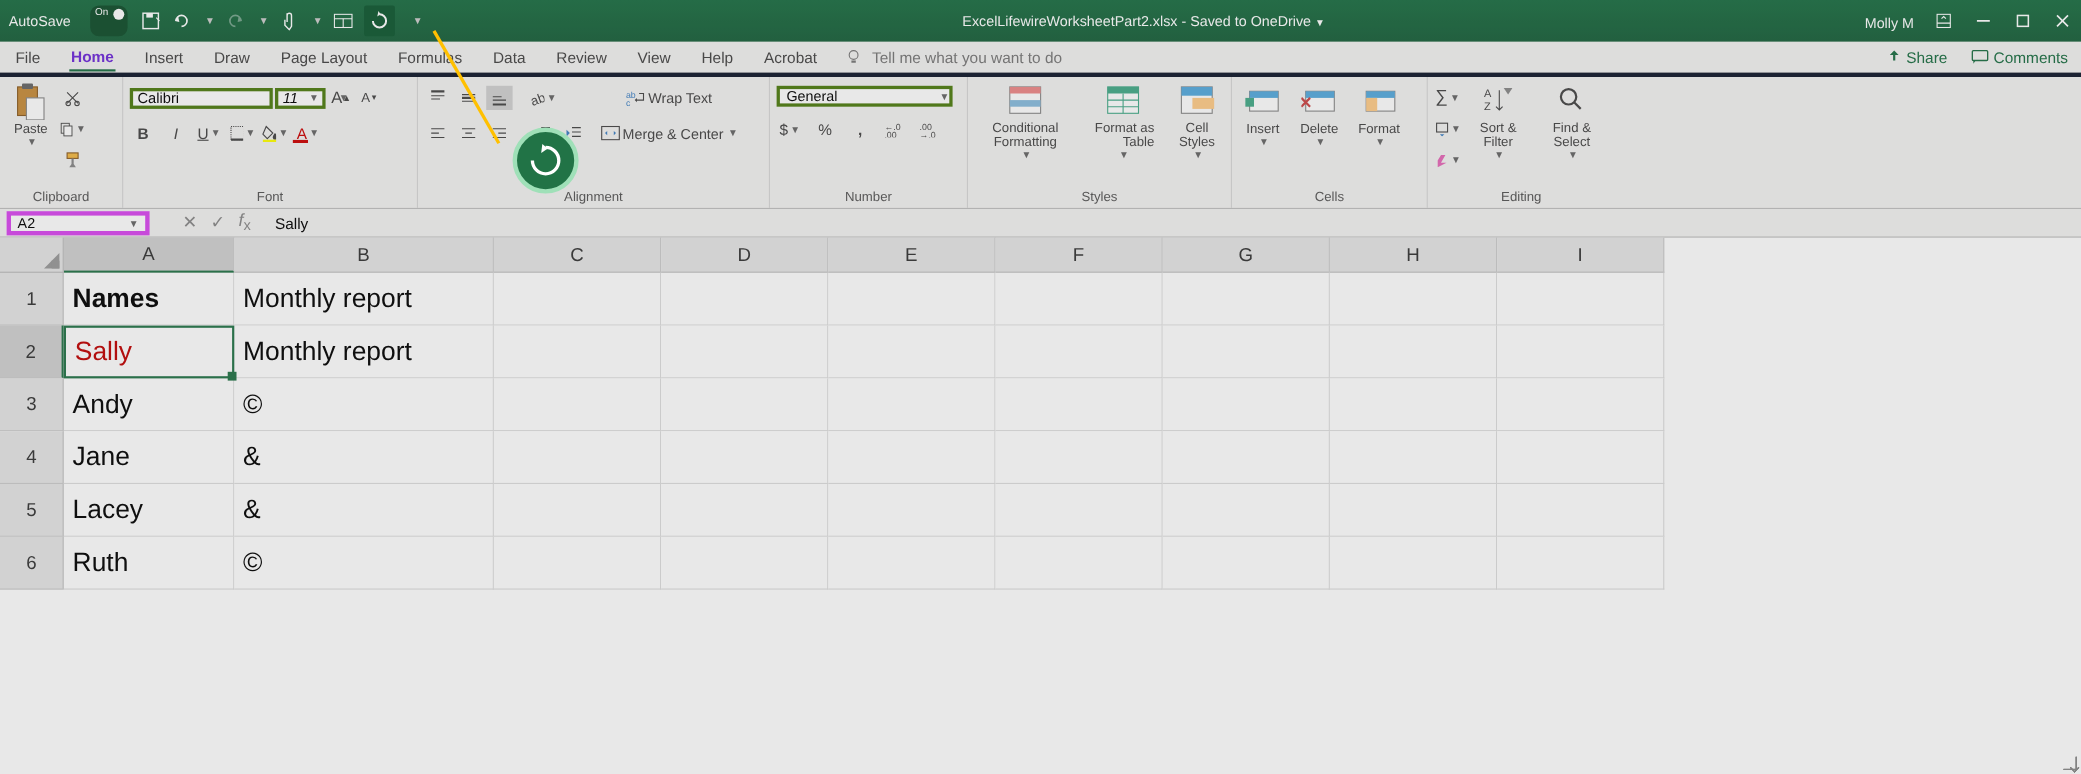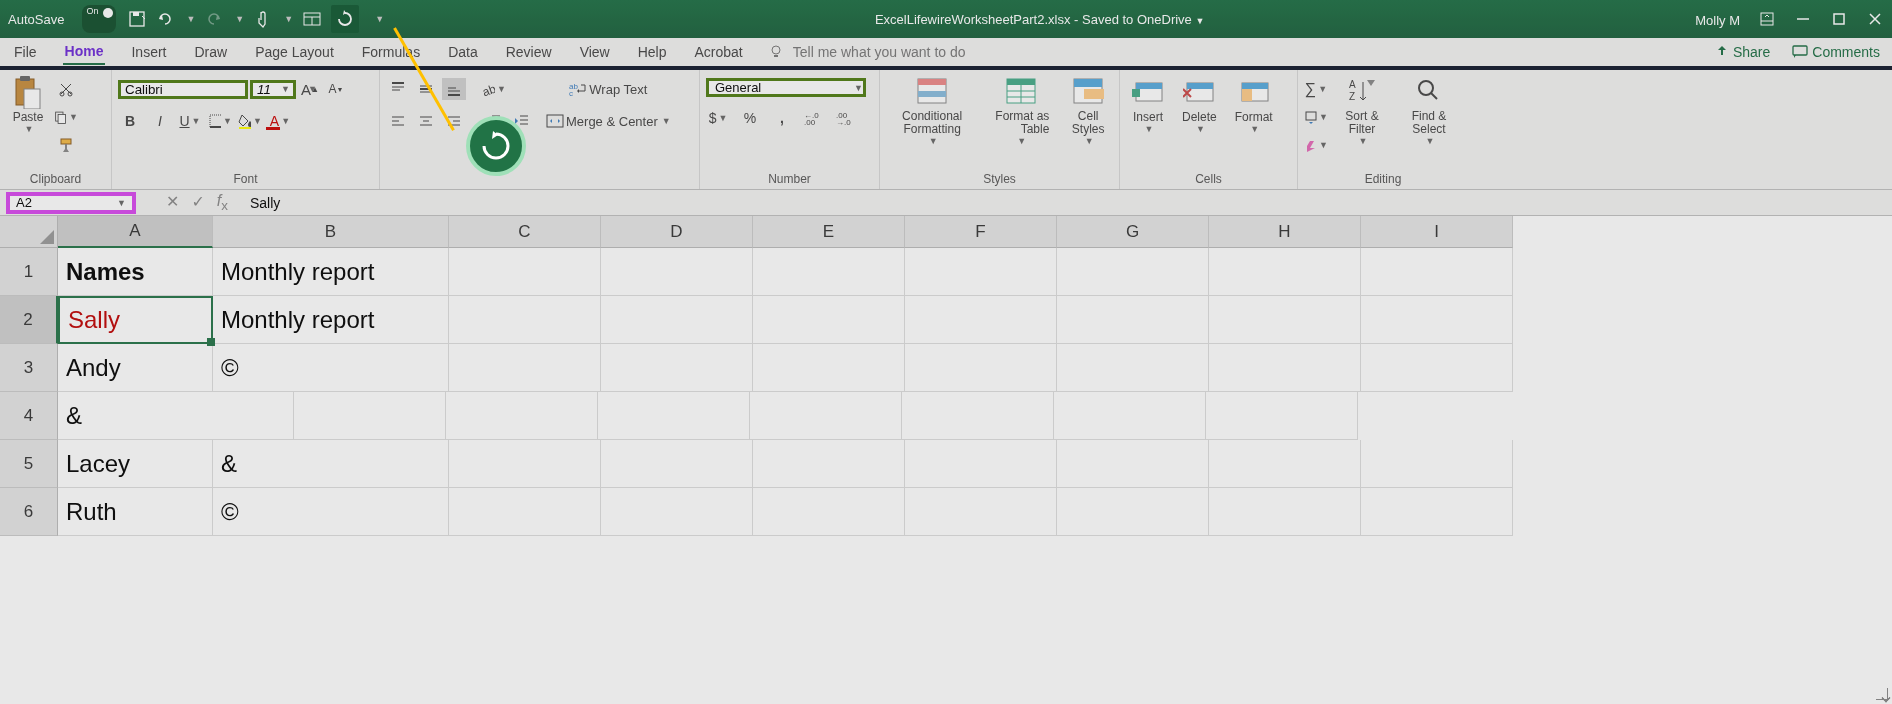--- a/index.html
+++ b/index.html
@@ -370,6 +370,7 @@
           </div>
       </div>
     </div>
+    <div class="grp-label">Alignment</div>
       <div class="dlg"></div>
   </div>
 

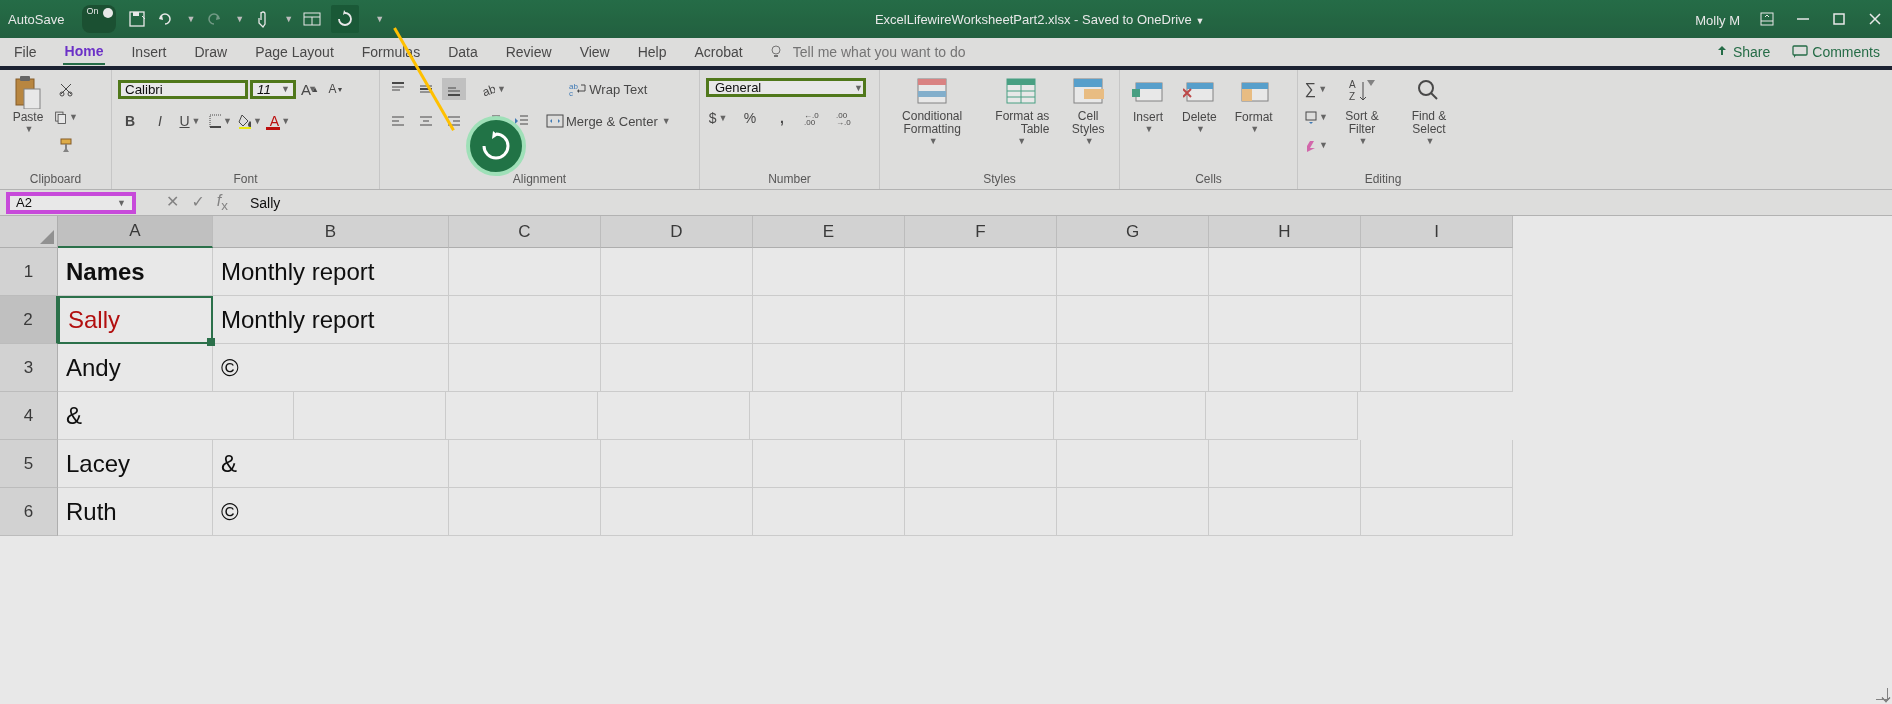--- a/index.html
+++ b/index.html
@@ -597,6 +597,7 @@
       </div>
       <div class="datarow">
         <div class="rh">4</div>
+        <div class="cell colw-a">Jane</div>
         <div class="cell colw-b">&amp;</div>
         <div class="cell colw-c"></div>
         <div class="cell colw-r"></div>

